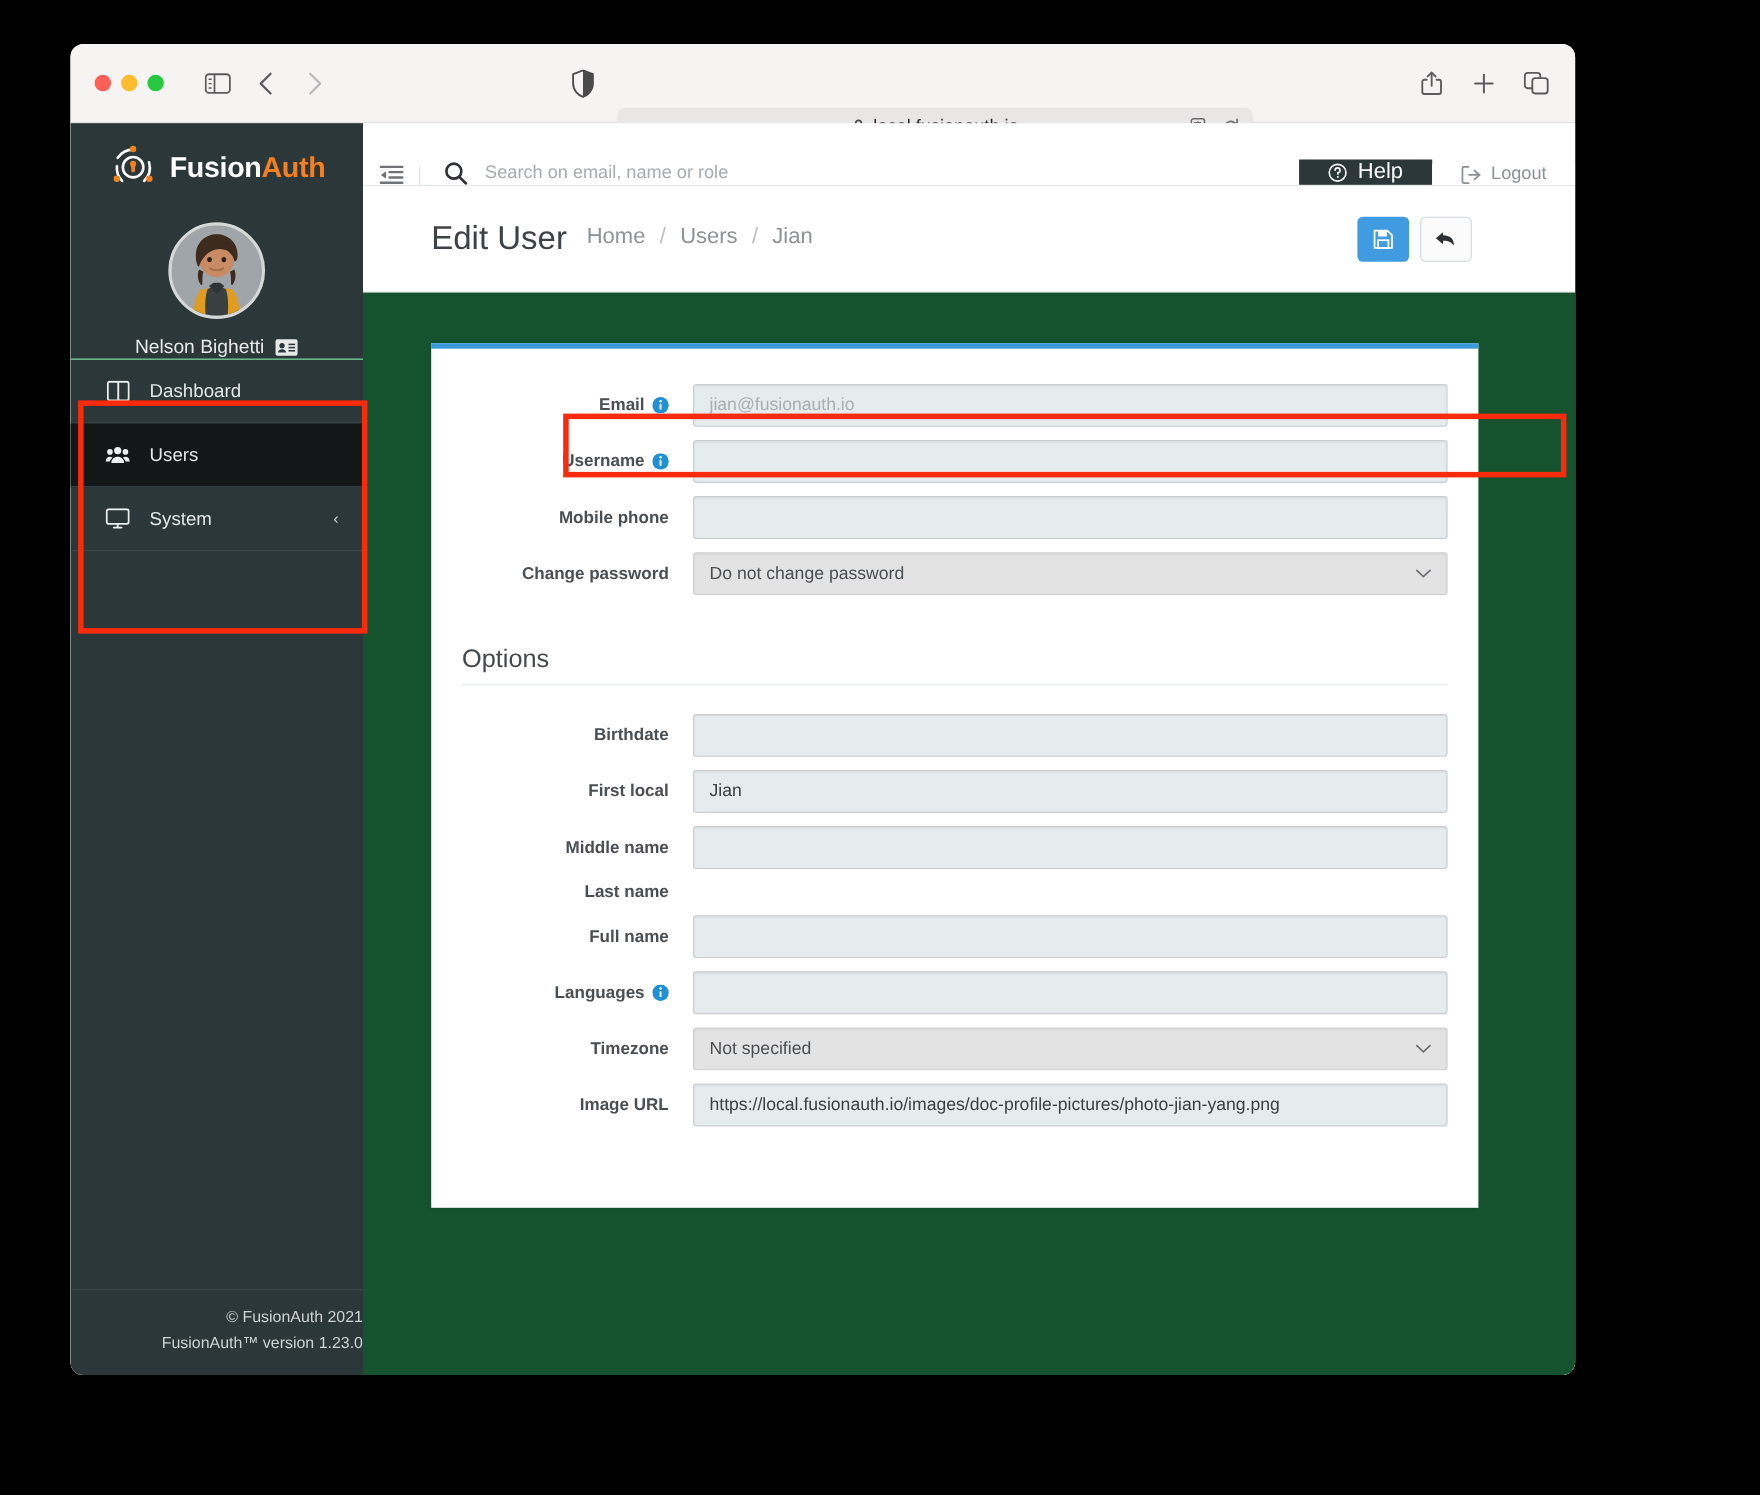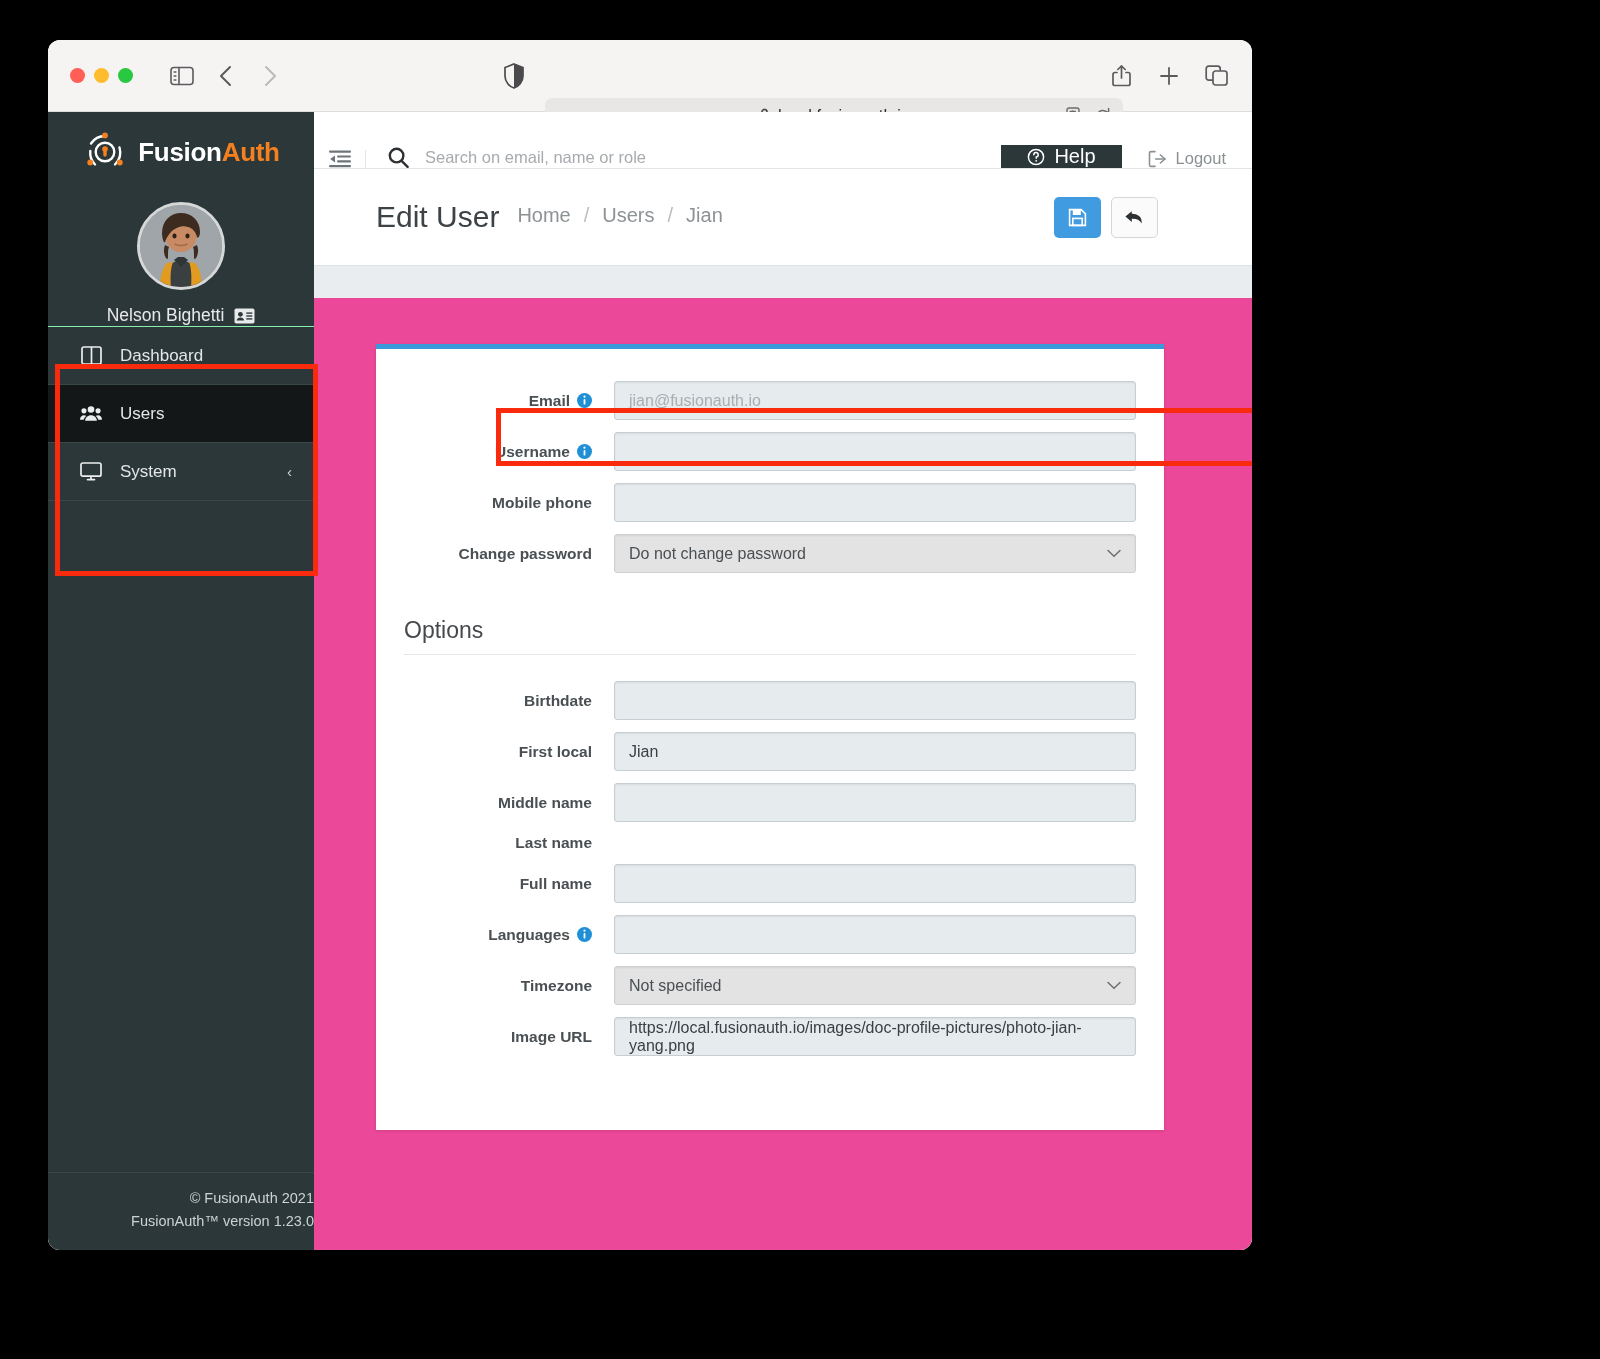--- a/index.html
+++ b/index.html
@@ -15,9 +15,9 @@
   
   .browser-window {
     position: absolute;
-    left: 48px;
+    left: 64px;
     top: 40px;
-    width: 1204px;
+    width: 1368px;
     height: 1210px;
     background: #ffffff;
     border-radius: 12px;

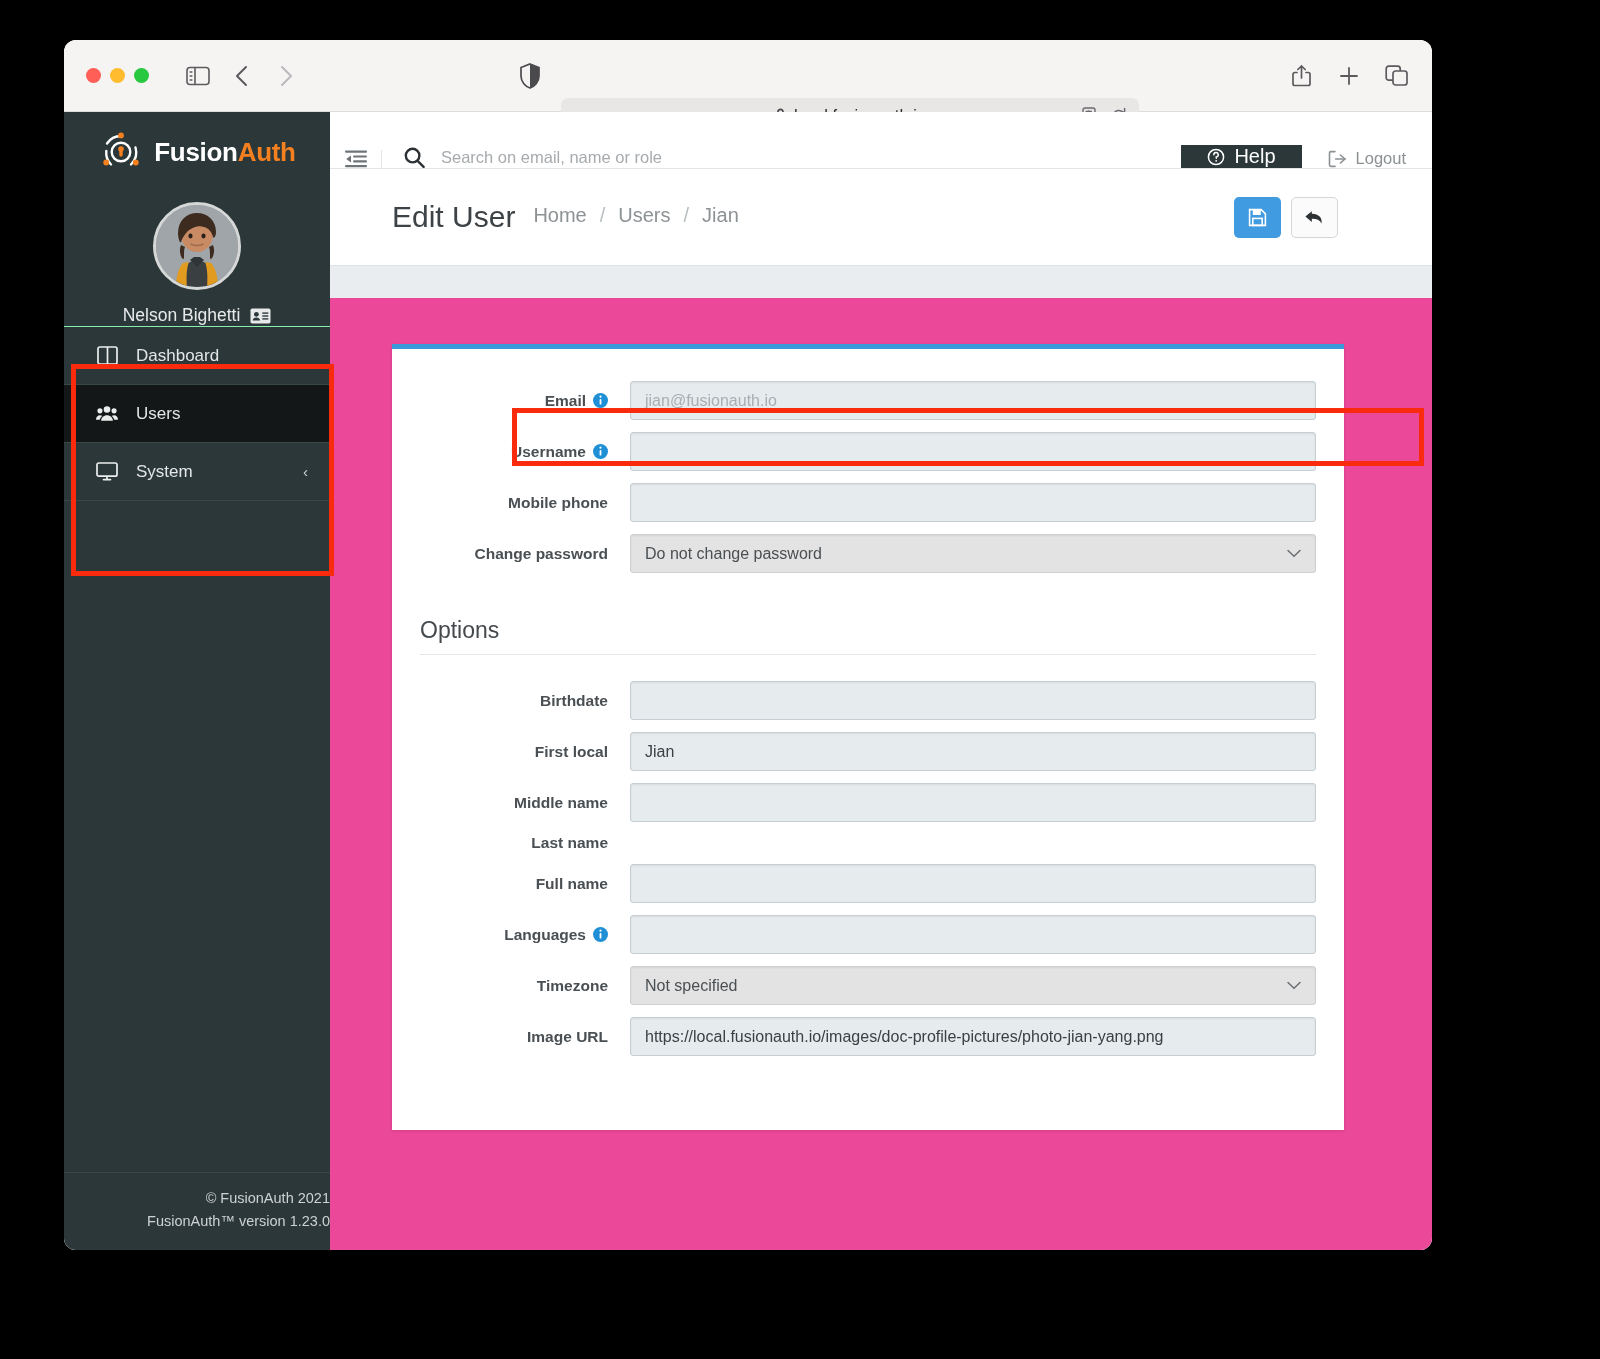--- a/index.html
+++ b/index.html
@@ -312,10 +312,9 @@
 
   .content {
     flex: 1;
-    background: #ec4899;
+    background: #14532d;
     padding: 46px 88px 0 62px;
     overflow: hidden;
-    margin-top: 32px;
   }
 
   .card {

